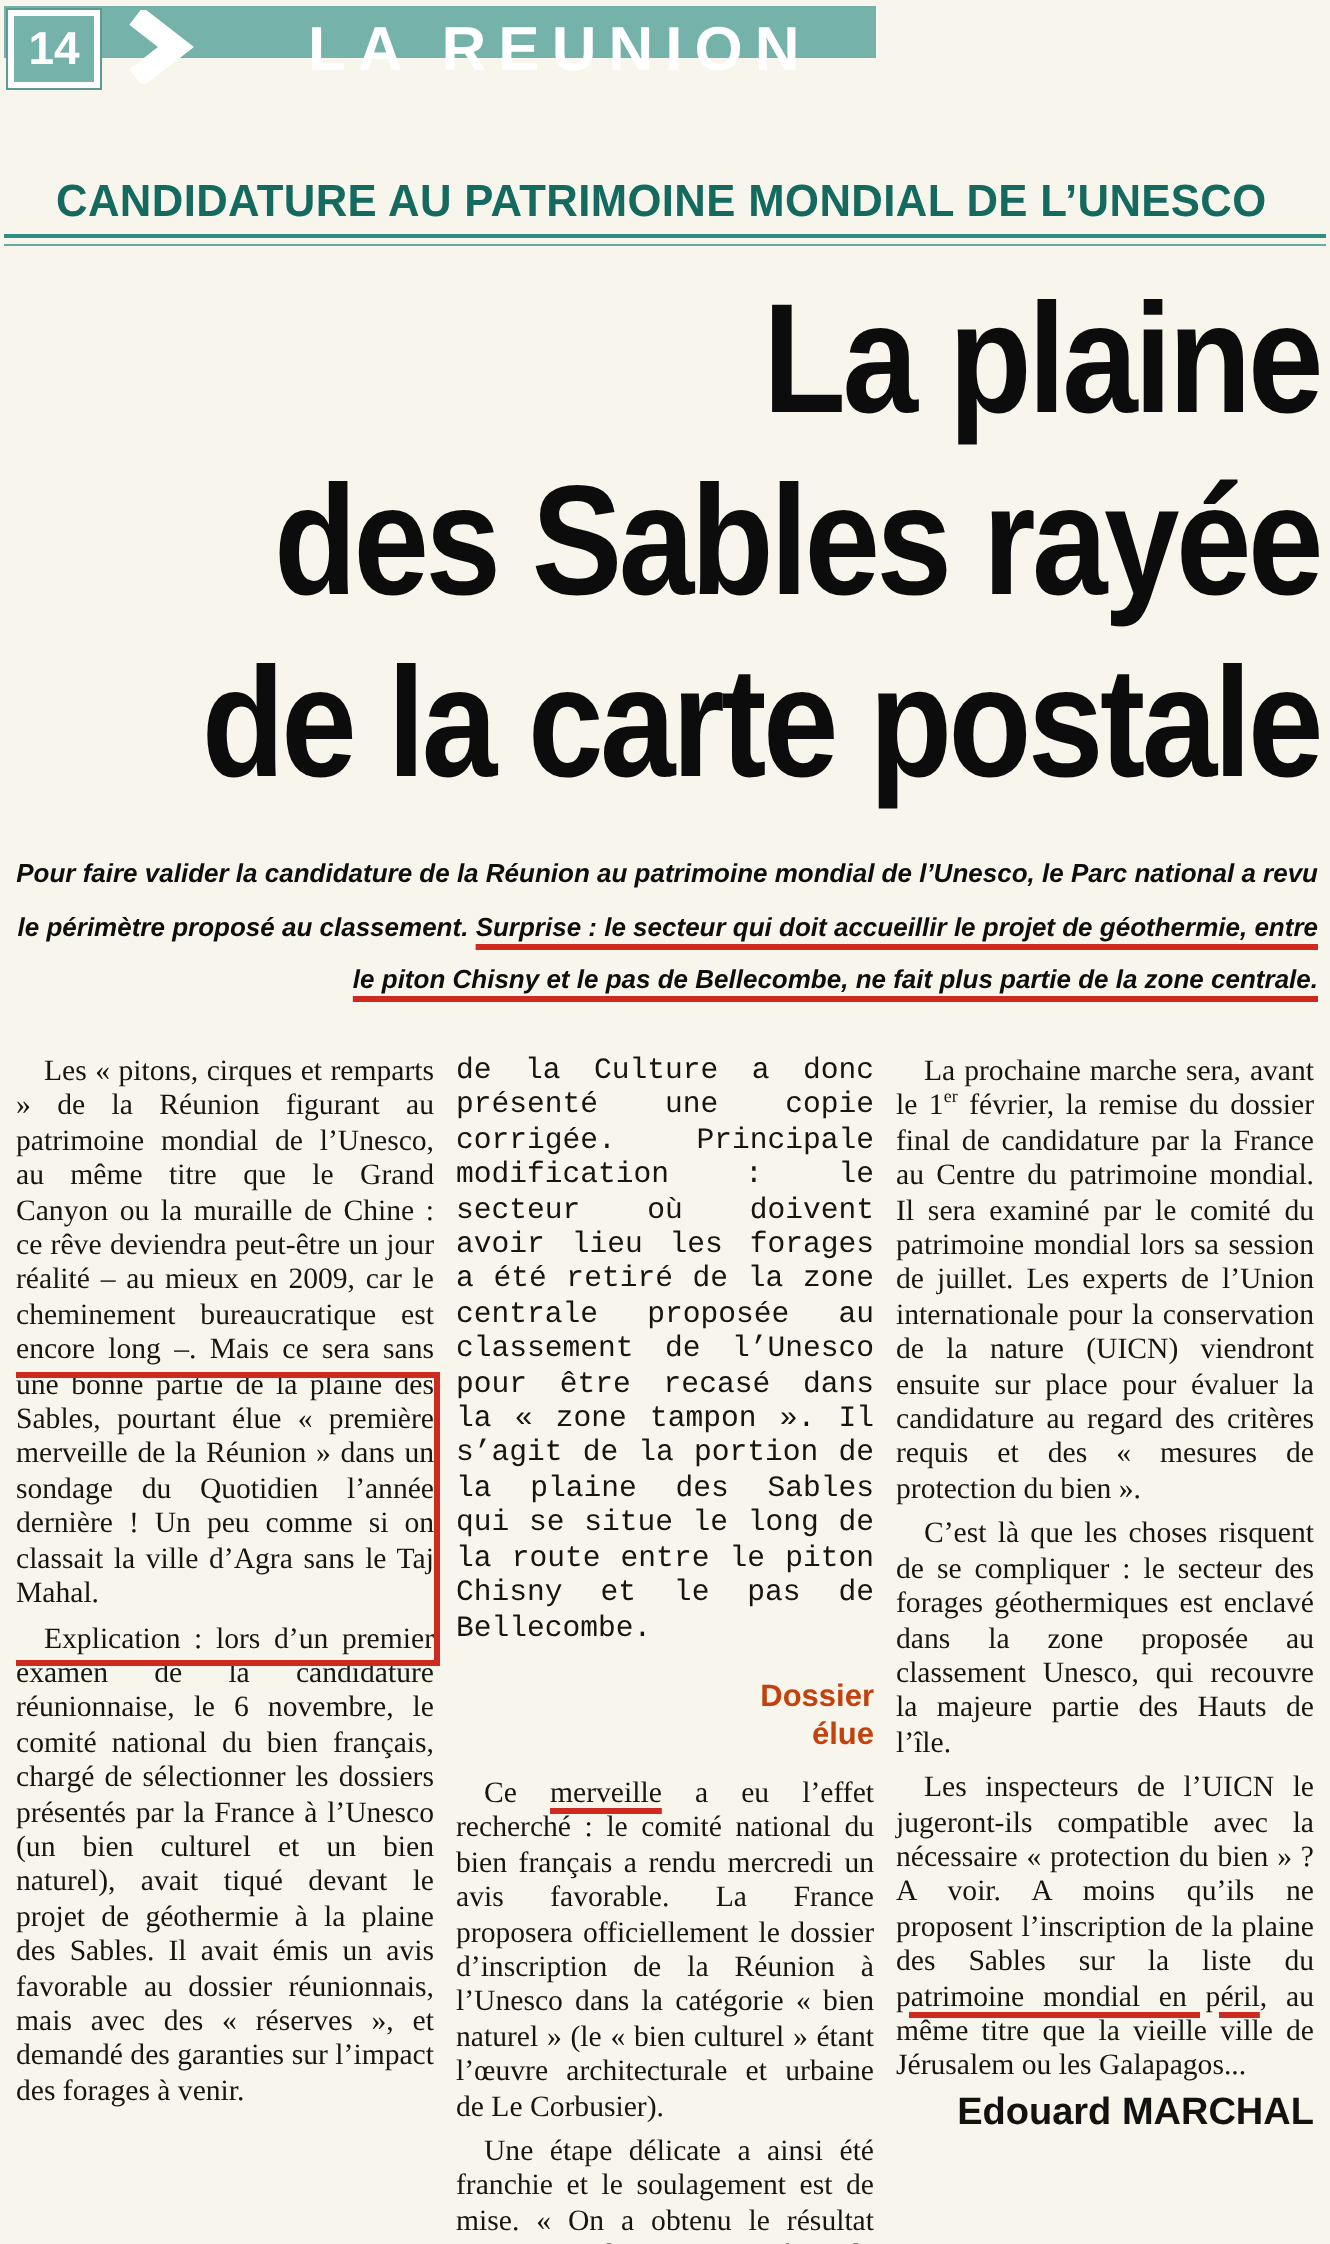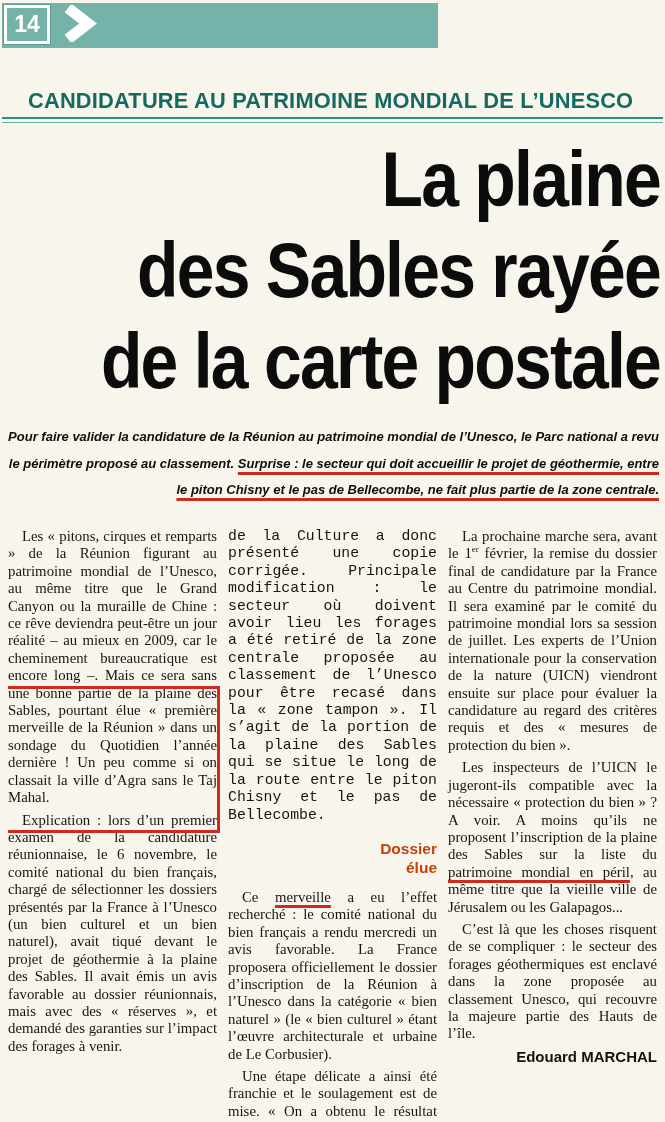--- a/index.html
+++ b/index.html
@@ -12,7 +12,7 @@
 
   
   .band{
-    position:absolute;top:3px;left:2px;width:436px;height:45px;
+    position:absolute;top:3px;left:2px;width:436px;height:26px;
     background:#74b2aa;
   }
   .pagenum-box{

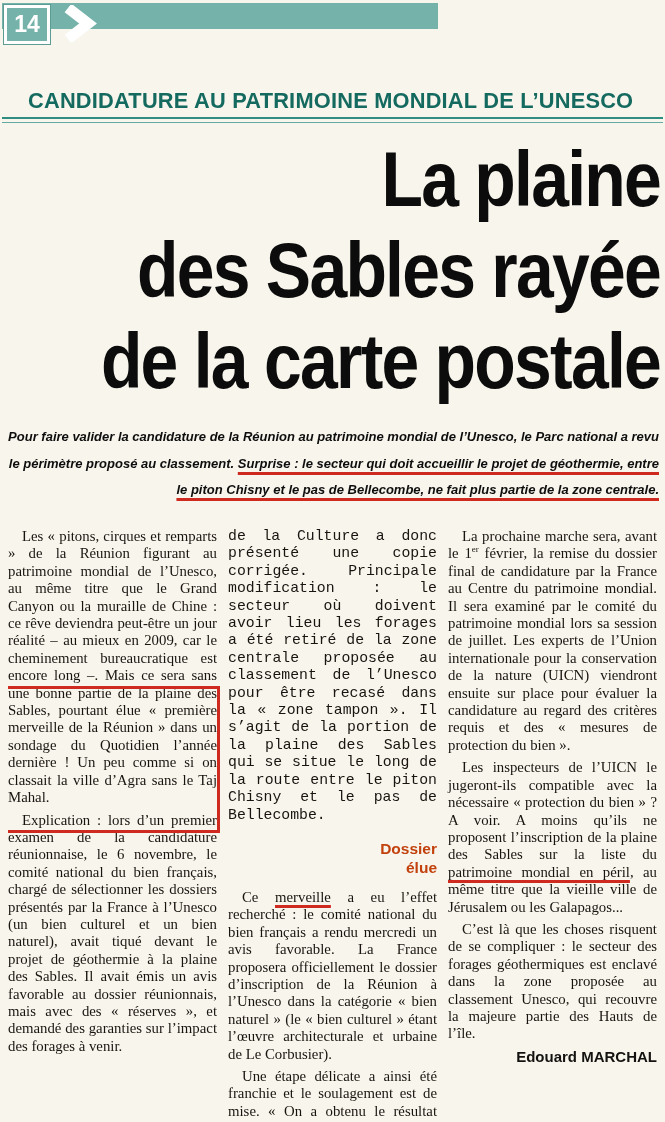--- a/index.html
+++ b/index.html
@@ -110,6 +110,7 @@
     <svg class="chev" width="42" height="37" viewBox="0 0 42 37">
       <polyline points="8,3 28,18.5 8,34" fill="none" stroke="#ffffff" stroke-width="11"></polyline>
     </svg>
+    <div class="section-title">LA REUNION</div>
   </div>
 
   <div class="kicker">CANDIDATURE AU PATRIMOINE MONDIAL DE L’UNESCO</div>

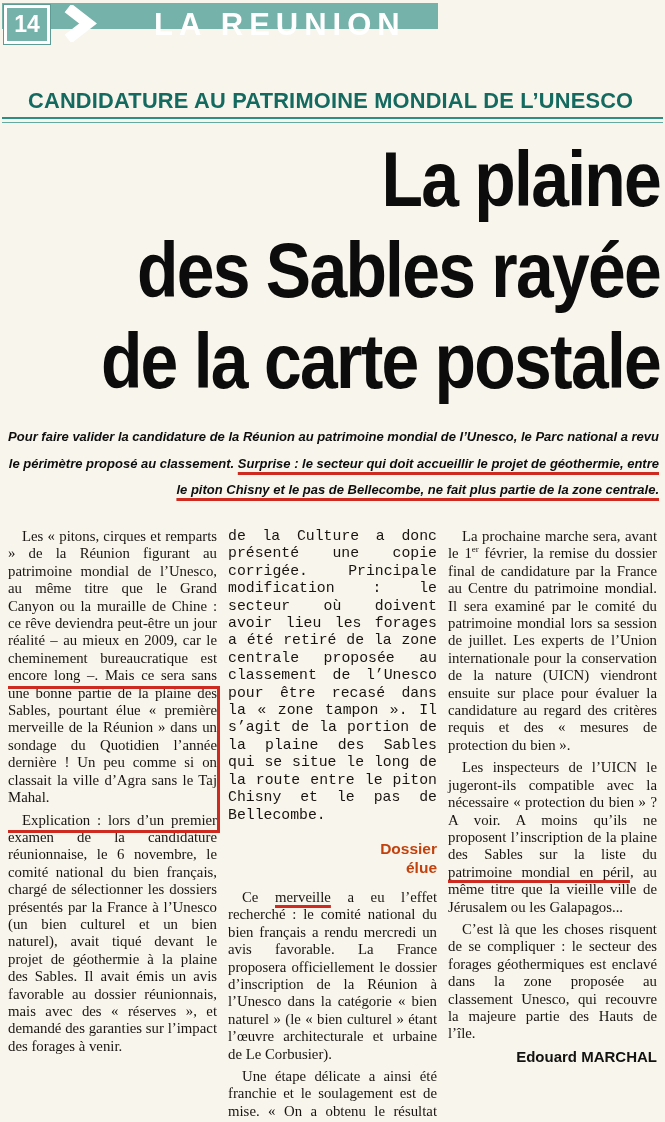--- a/index.html
+++ b/index.html
@@ -141,8 +141,8 @@
       </div>
     <div class="col">
         <p><span>La prochaine marche sera, avant le 1</span><sup>er</sup><span> février, la remise du dossier final de candidature par la France au Centre du patrimoine mondial. Il sera examiné par le comité du patrimoine mondial lors sa session de juillet. Les experts de l’Union internationale pour la conservation de la nature (UICN) viendront ensuite sur place pour évaluer la candidature au regard des critères requis et des « mesures de protection du bien ».</span></p>
+        <p><span>C’est là que les choses risquent de se compliquer : le secteur des forages géothermiques est enclavé dans la zone proposée au classement Unesco, qui recouvre la majeure partie des Hauts de l’île.</span></p>
         <p><span>Les inspecteurs de l’UICN le jugeront-ils compatible avec la nécessaire « protection du bien » ? A voir. A moins qu’ils ne proposent l’inscription de la plaine des Sables sur la liste du </span><span class="red-u">patrimoine mondial en péril</span><span>, au même titre que la vieille ville de Jérusalem ou les Galapagos...</span></p>
-        <p><span>C’est là que les choses risquent de se compliquer : le secteur des forages géothermiques est enclavé dans la zone proposée au classement Unesco, qui recouvre la majeure partie des Hauts de l’île.</span></p>
         <div class="byline">Edouard MARCHAL</div>
       </div>
   </div>

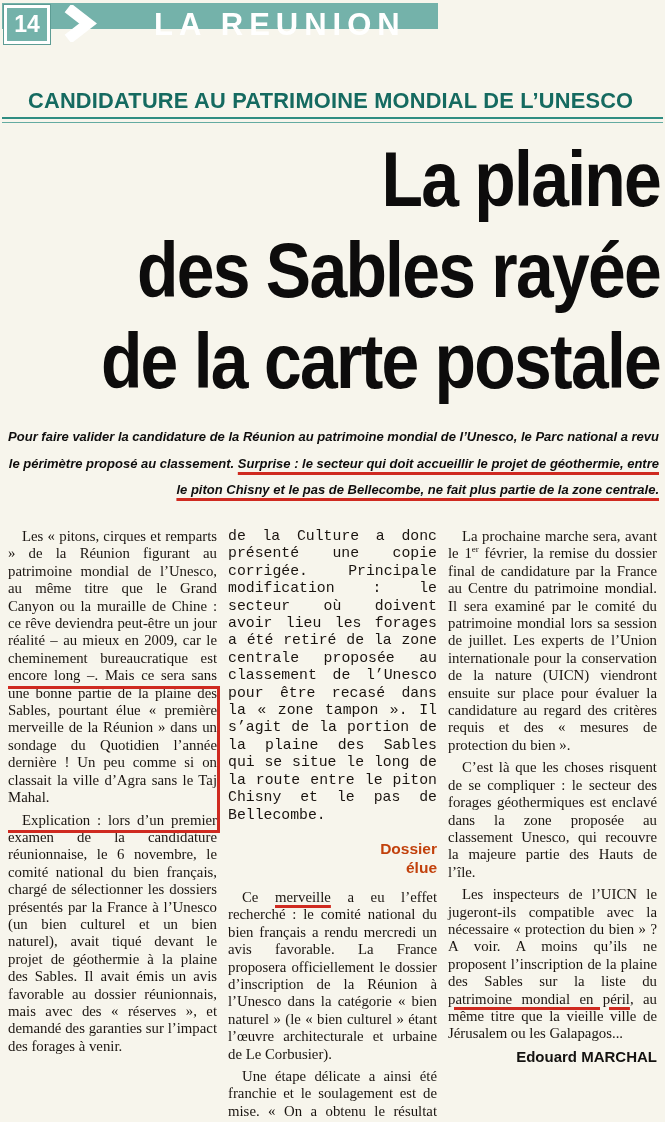--- a/index.html
+++ b/index.html
@@ -90,7 +90,7 @@
 
   .byline{
     font-family:"Liberation Sans",sans-serif;font-weight:bold;
-    font-size:15px;text-align:right;margin-top:3px;color:#141210;
+    font-size:19px;text-align:right;margin-top:3px;color:#141210;
   }
 
   .red-box{

